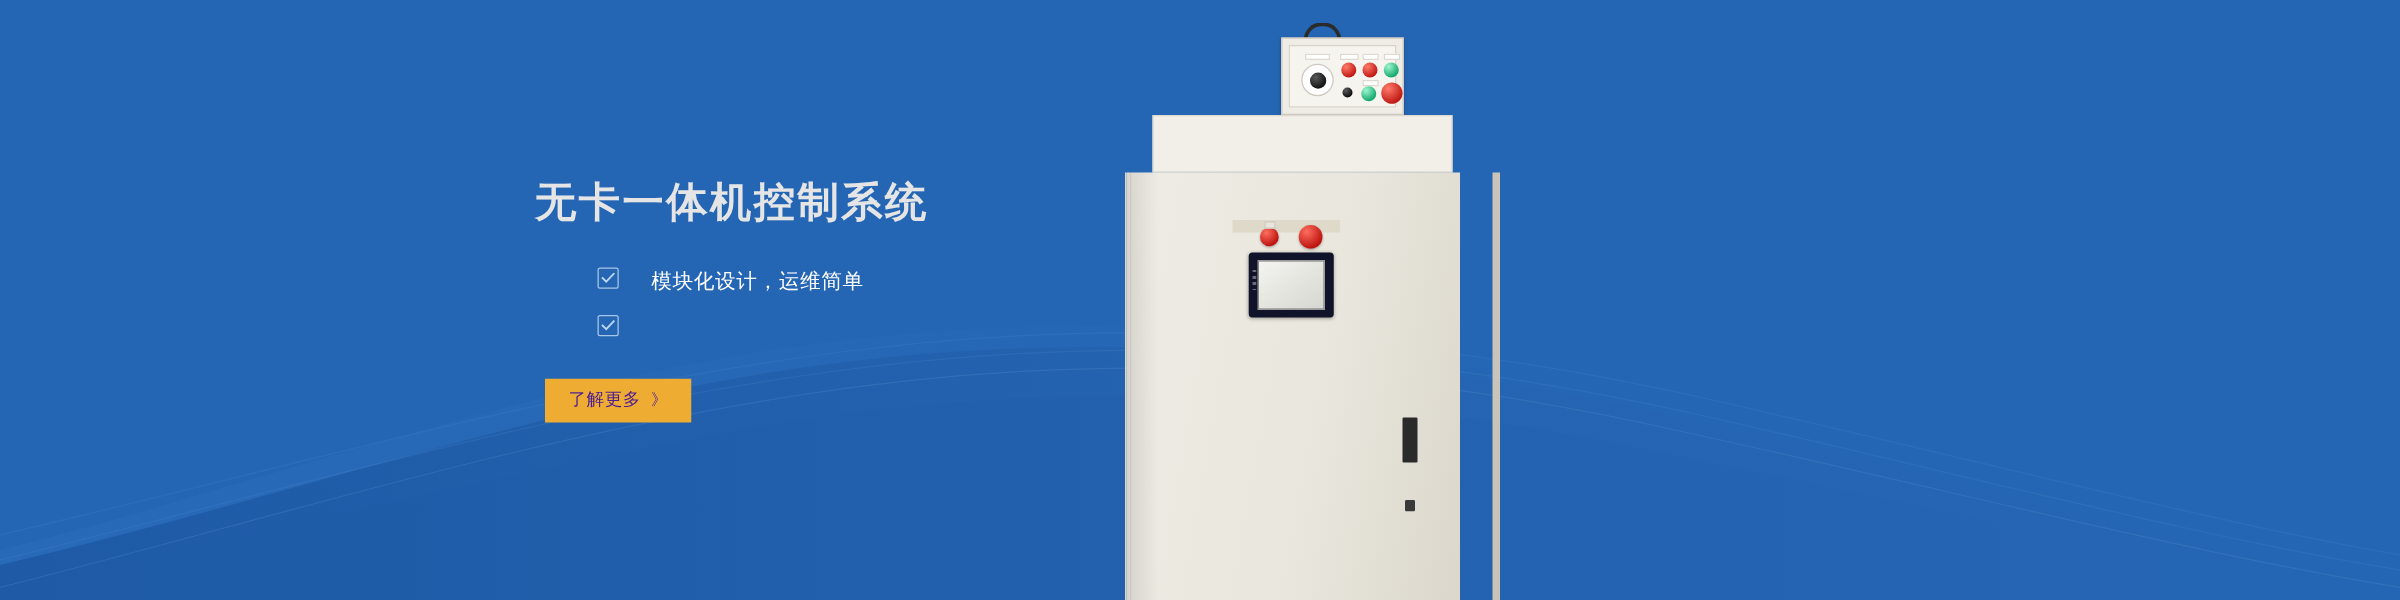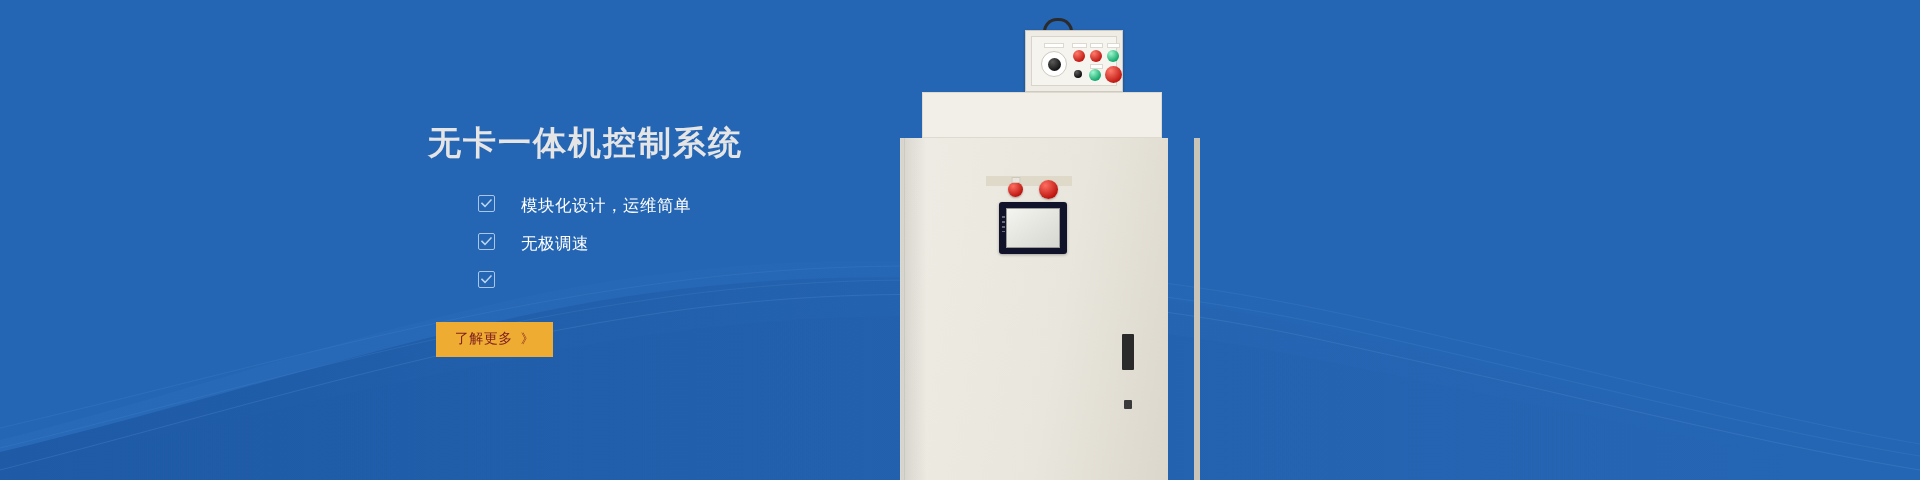--- a/index.html
+++ b/index.html
@@ -190,14 +190,6 @@
         <span class="feature-label">模块化设计，运维简单</span>
       </li>
 
-      <li class="feature">
-        <span class="chk">
-          <svg width="11" height="9" viewBox="0 0 11 9" aria-hidden="true">
-            <polyline points="1,4.4 4,7.4 10,1" fill="none" stroke="#bcd6f0" stroke-width="1.5" stroke-linecap="square" stroke-linejoin="miter"></polyline>
-          </svg>
-        </span>
-        <span class="feature-label">无极调速</span>
-      </li>
 
       <li class="feature">
         <span class="chk">

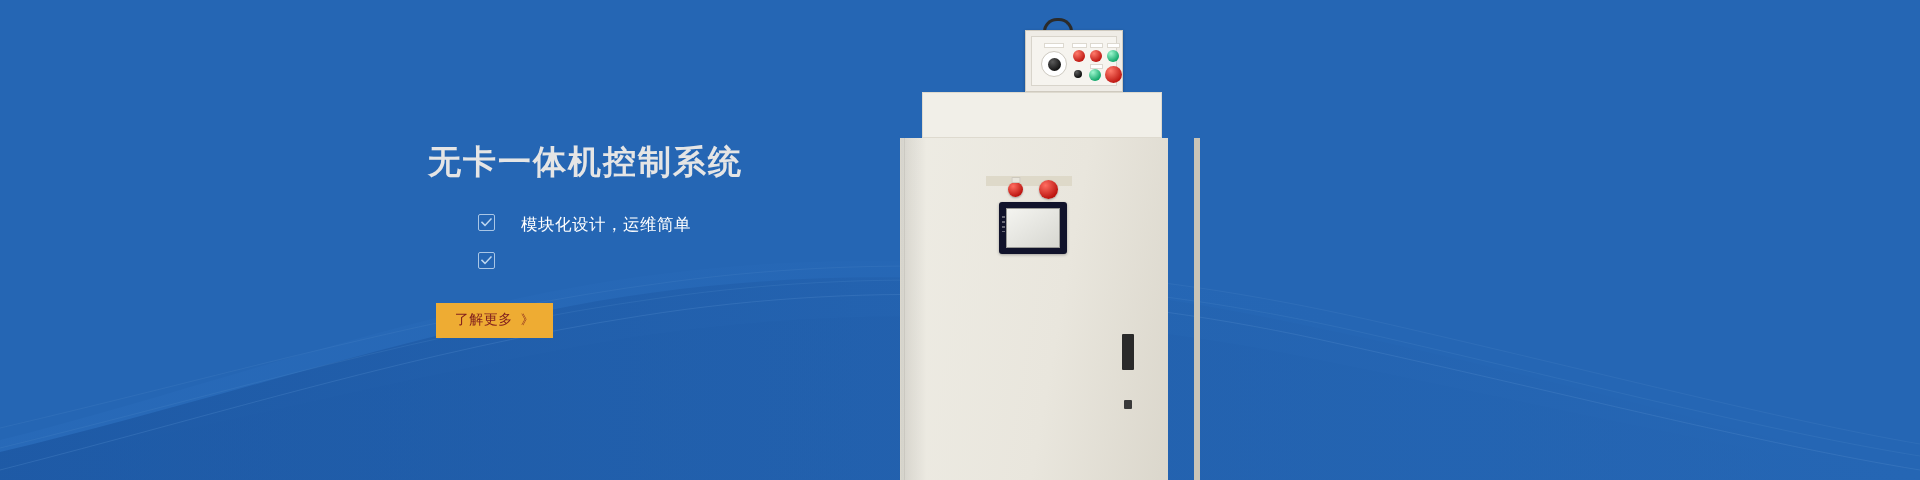--- a/index.html
+++ b/index.html
@@ -42,7 +42,7 @@
   .cta{
     margin-top:18px; margin-left:8px;
     width:117px; height:35px; background:#eeac33; border:none;
-    color:#7f1d1d; font-size:14px; letter-spacing:.5px;
+    color:#4c1d95; font-size:14px; letter-spacing:.5px;
     display:flex; align-items:center; justify-content:center;
     cursor:pointer; font-family:inherit;text-align:right;
   }

